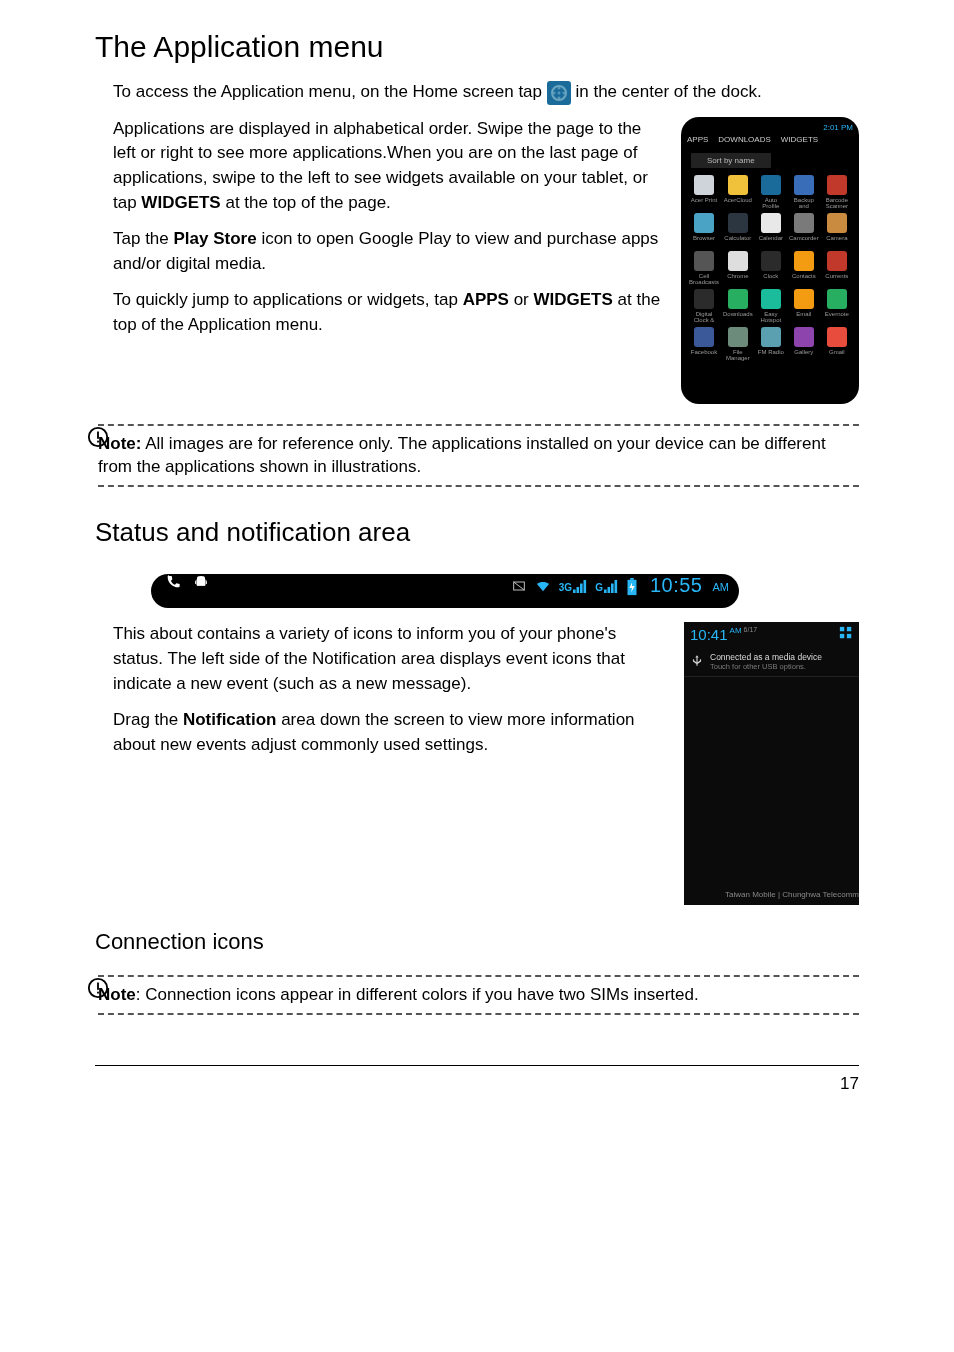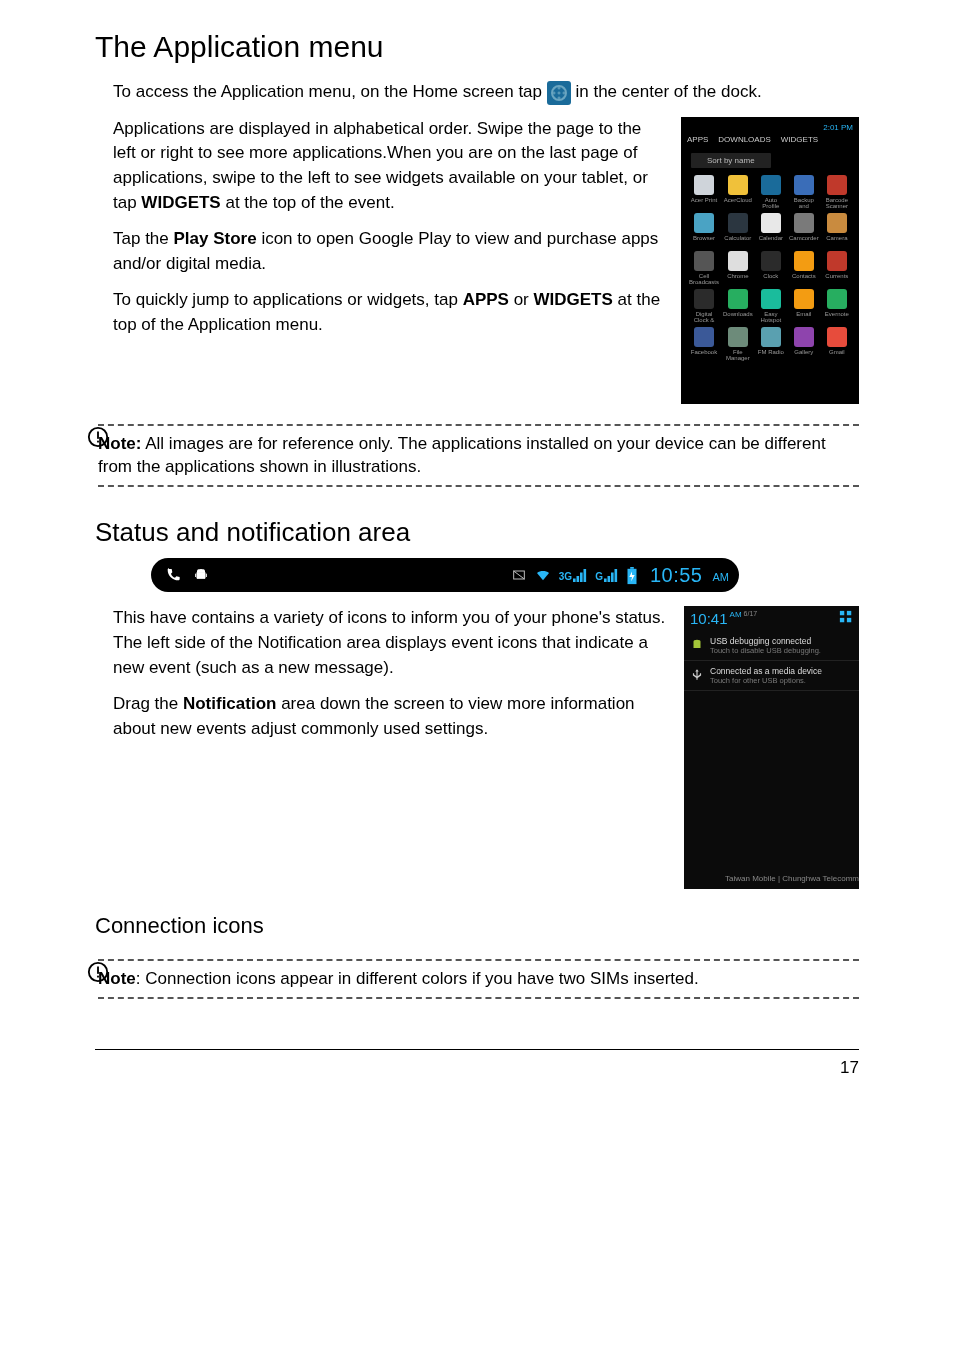--- a/index.html
+++ b/index.html
@@ -52,6 +52,7 @@
     flex-shrink: 0;
     position: relative;
     overflow: hidden;
+    border-radius: 18px;
   }
   .thumb-app-menu .bar {
     position: absolute;

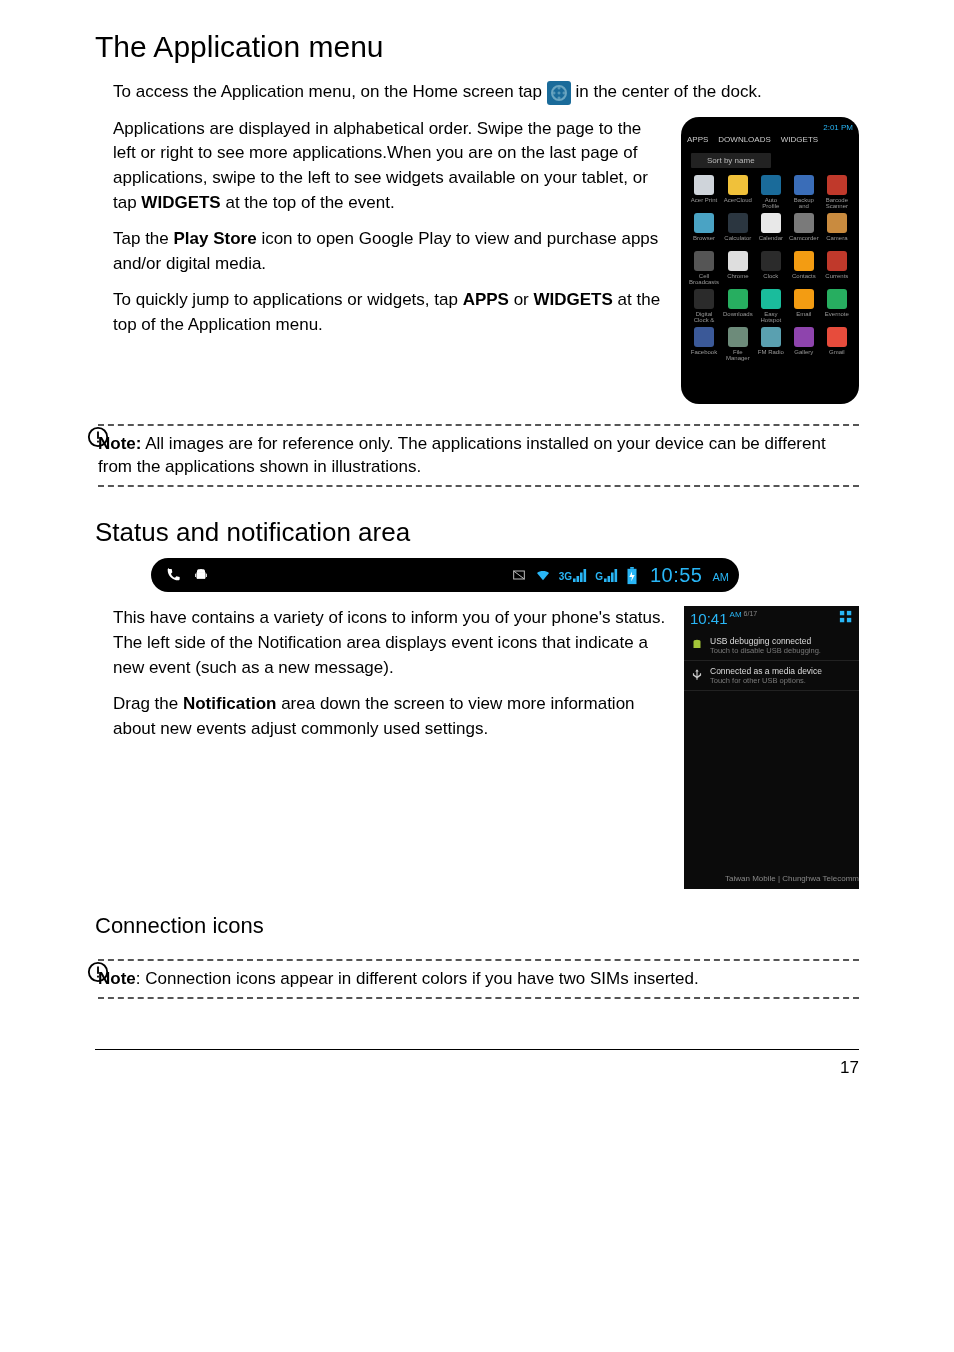--- a/index.html
+++ b/index.html
@@ -251,7 +251,7 @@
     <div class="row-with-thumb">
       <div class="text">
         <p>
-          <span>Applications are displayed in alphabetical order. Swipe the page to the left or right to see more applications.When you are on the last page of applications, swipe to the left to see widgets available on your tablet, or tap </span><span class="b">WIDGETS</span><span> at the top of the event.</span>
+          <span>Applications are displayed in alphabetical order. Swipe the page to the left or right to see more applications.When you are on the last page of applications, swipe to the left to see widgets available on your tablet, or tap </span><span class="b">WIDGETS</span><span> at the top of the page.</span>
         </p>
         <p>
           <span>Tap the </span><span class="b">Play Store</span><span> icon to open Google Play to view and purchase apps and/or digital media.</span>

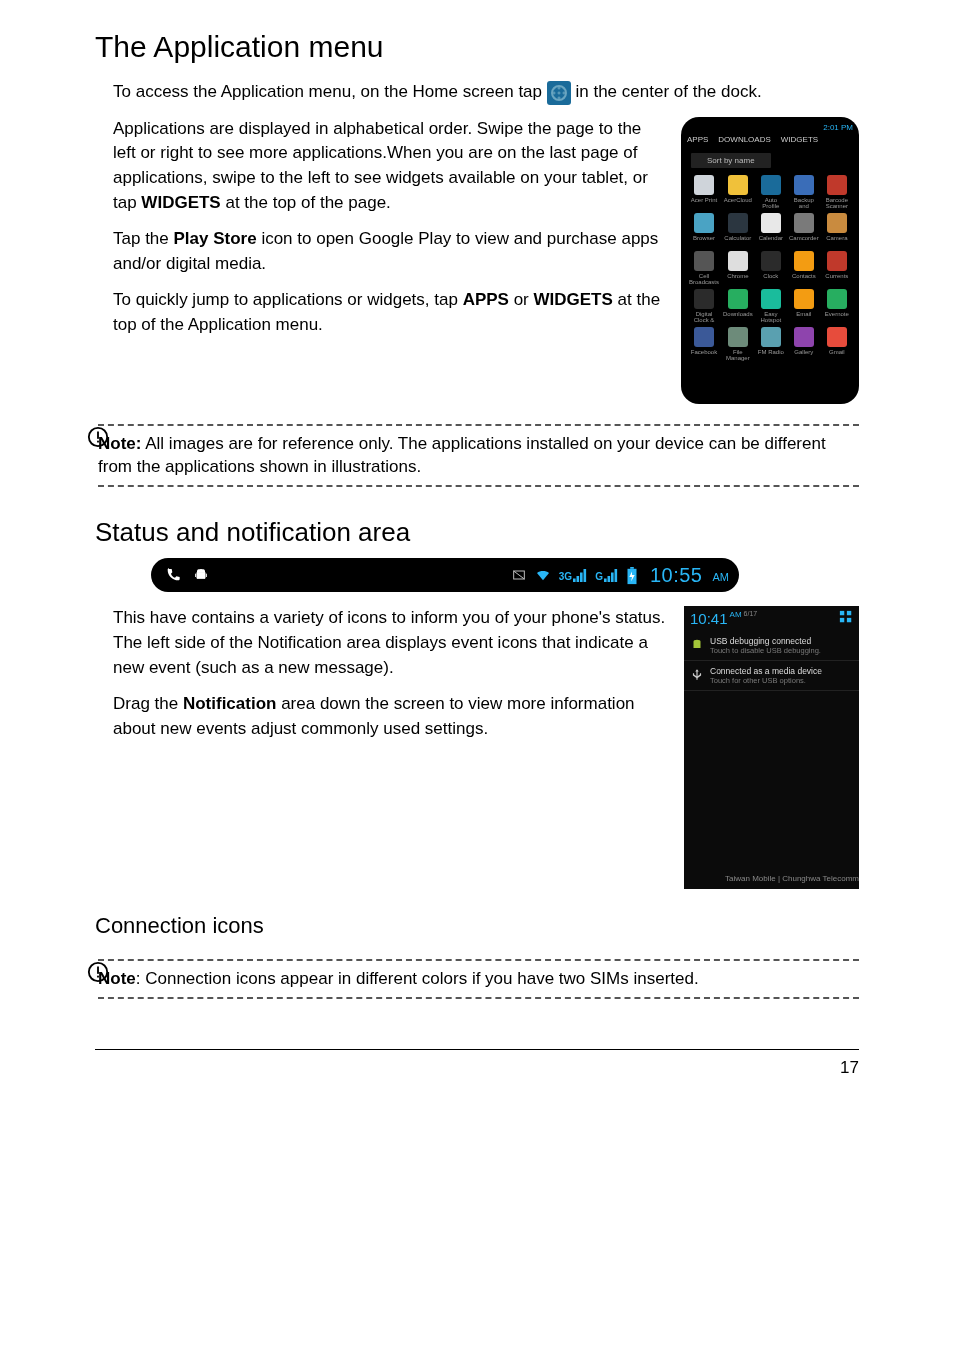--- a/index.html
+++ b/index.html
@@ -22,7 +22,7 @@
   .h2 {
     font-size: 26px;
     font-weight: normal;
-    margin: 24px 0 10px 0;
+    margin: 24px 0 26px 0;
   }
   .h3 {
     font-size: 22px;

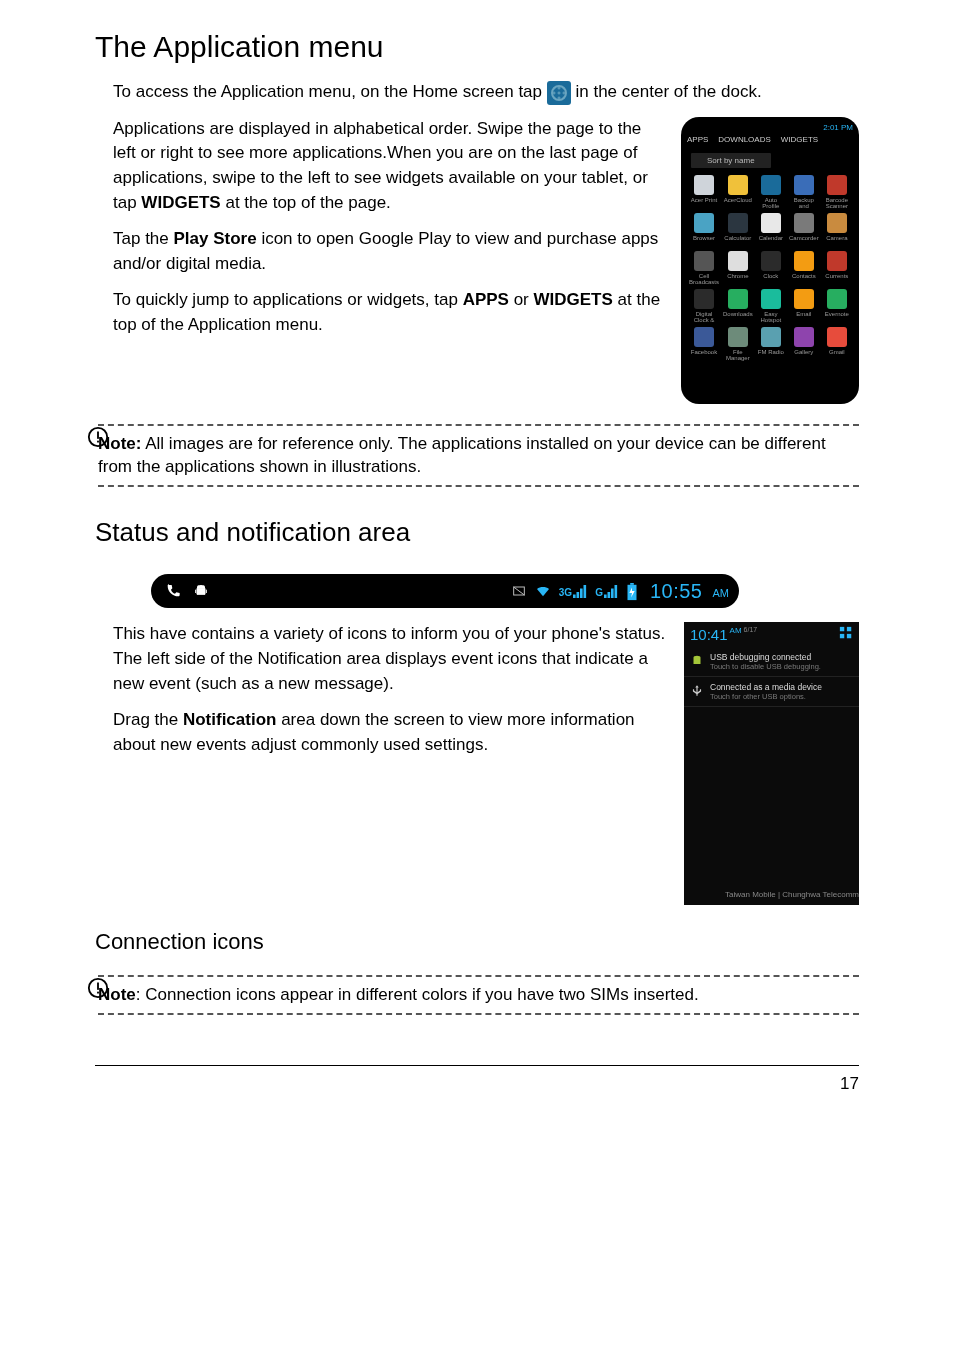--- a/index.html
+++ b/index.html
@@ -149,7 +149,7 @@
     height: 34px;
     background: #000;
     display: flex;
-    align-items: center;
+    align-items: flex-start;
     color: #29b6f6;
     font-size: 14px;
     position: relative;

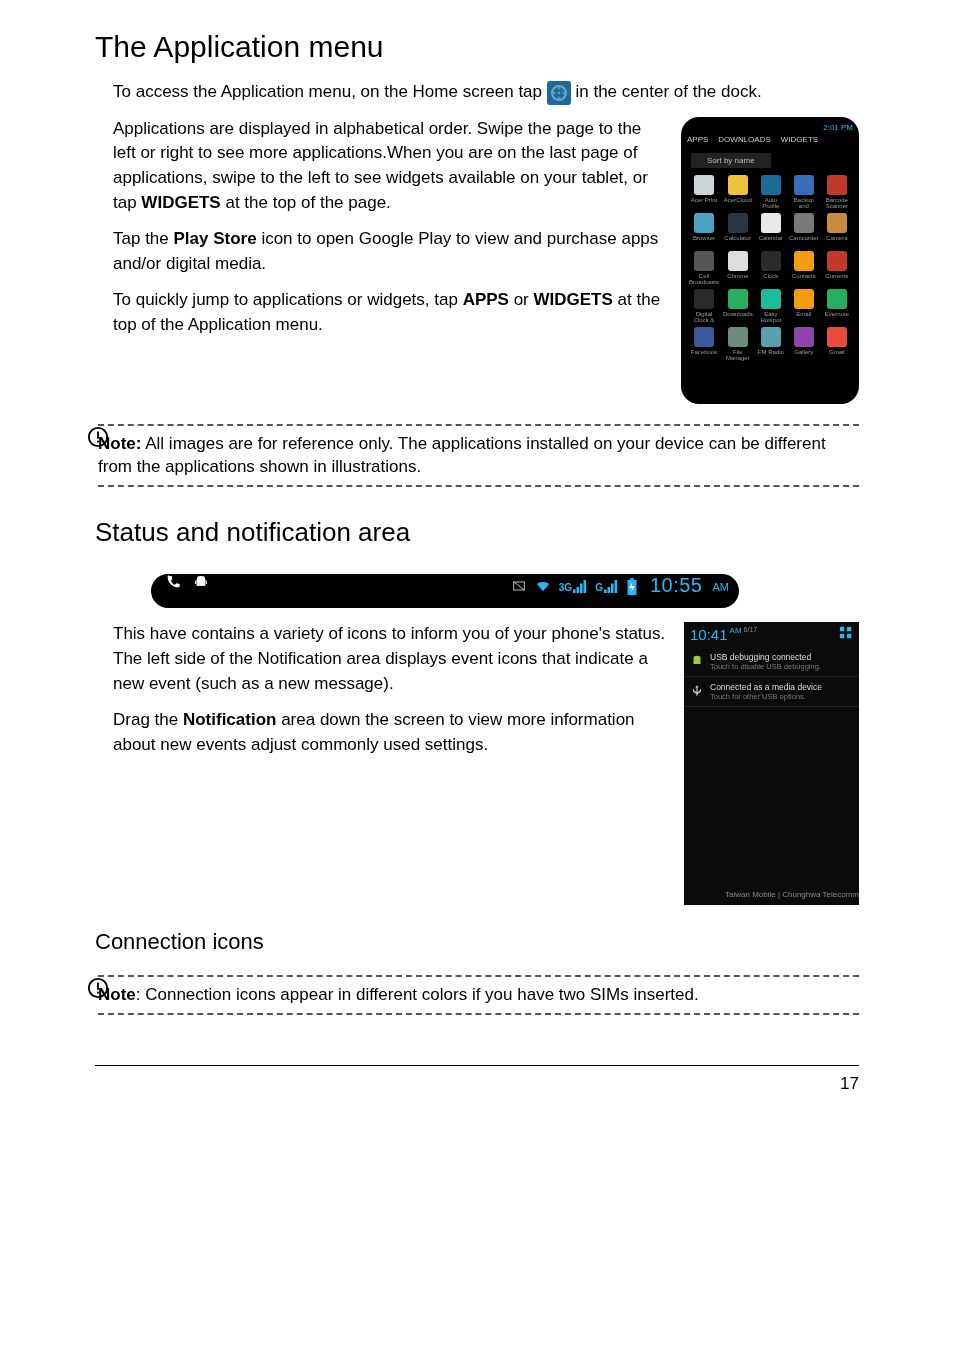--- a/index.html
+++ b/index.html
@@ -448,7 +448,7 @@
   <div class="body-block">
     <div class="row-with-thumb">
       <div class="text">
-        <p>This have contains a variety of icons to inform you of your phone's status. The left side of the Notification area displays event icons that indicate a new event (such as a new message).</p>
+        <p>This about contains a variety of icons to inform you of your phone's status. The left side of the Notification area displays event icons that indicate a new event (such as a new message).</p>
         <p>
           <span>Drag the </span><span class="b">Notification</span><span> area down the screen to view more information about new events adjust commonly used settings.</span>
         </p>

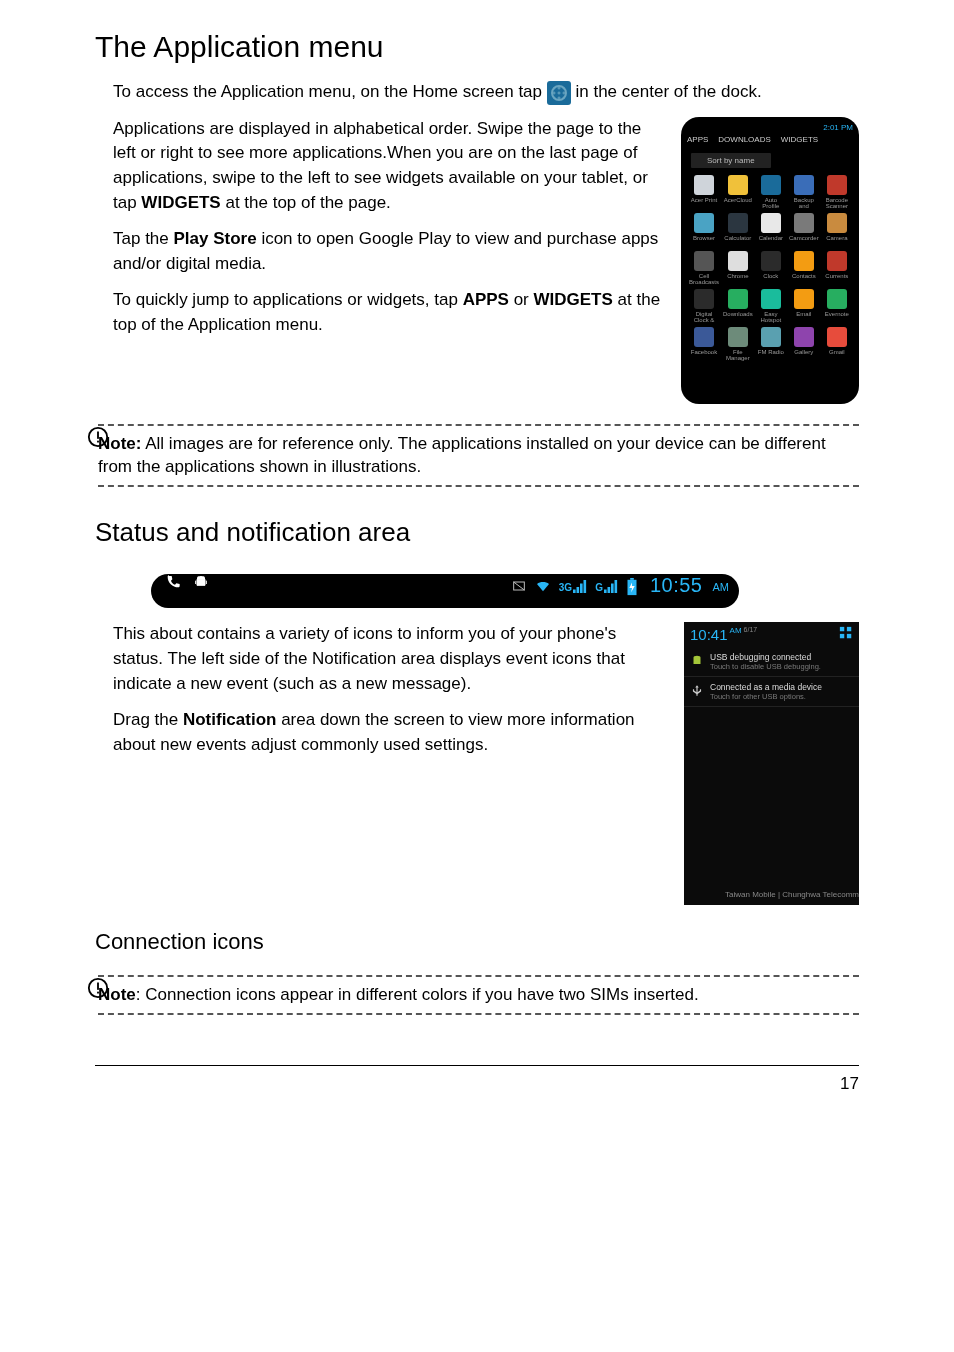--- a/index.html
+++ b/index.html
@@ -473,17 +473,6 @@
         <div class="row">
           <span class="ic">
             <svg viewBox="0 0 24 24" width="14" height="14">
-                <path fill="#a4c639" d="M6 6a6 3 0 0112 0v2H6zM6 8h12v9H6z"></path>
-              </svg>
-          </span>
-          <span class="tx">
-            <div class="t1">USB debugging connected</div>
-            <div class="t2">Touch to disable USB debugging.</div>
-          </span>
-        </div>
-        <div class="row">
-          <span class="ic">
-            <svg viewBox="0 0 24 24" width="14" height="14">
                 <path fill="#ccc" d="M12 2l3 4h-2v8l4-3v-2h2v4l-6 4v3h-2v-3l-6-4v-4h2v2l4 3V6H9z"></path>
               </svg>
           </span>

